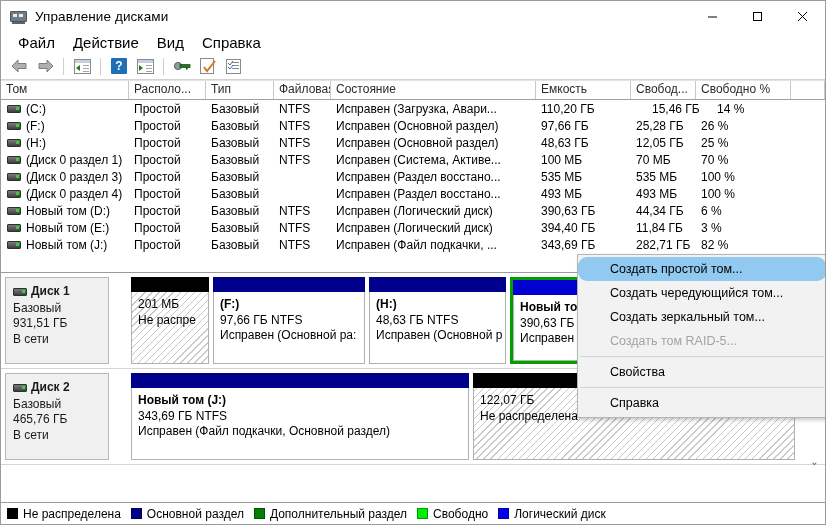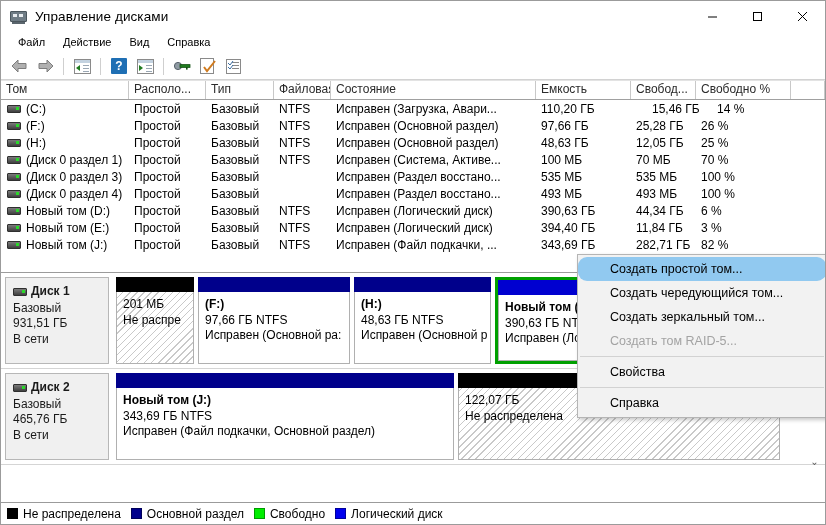--- a/index.html
+++ b/index.html
@@ -90,7 +90,7 @@
     align-items: center;
     padding-left: 8px;
     background: #ffffff;
-    font-size: 11px;
+    font-size: 15px;
   }
   .menuitem {
     padding: 2px 9px;

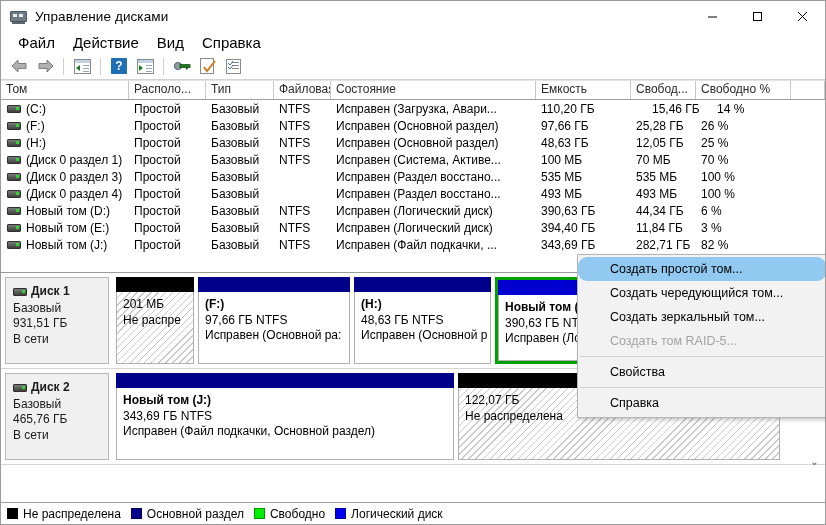--- a/index.html
+++ b/index.html
@@ -269,7 +269,7 @@
   .parts {
     flex: 1;
     display: flex;
-    padding-left: 7px;
+    padding-left: 22px;
     box-sizing: border-box;
     min-width: 0;
   }

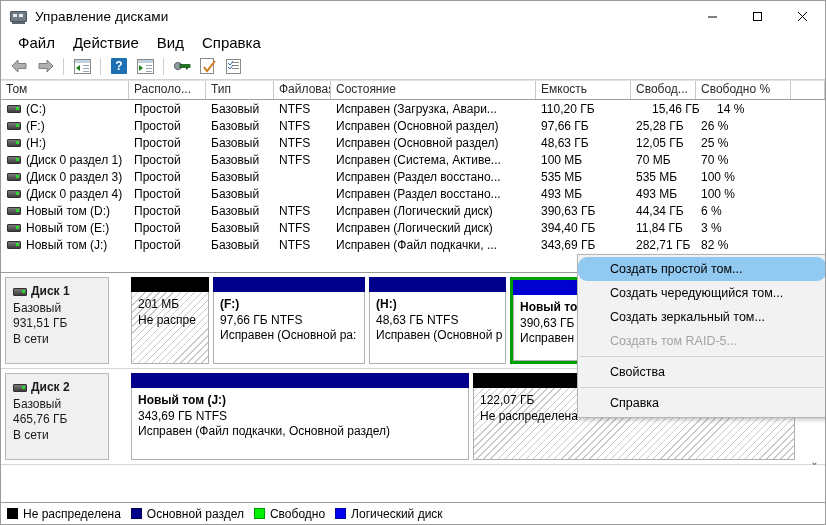--- a/index.html
+++ b/index.html
@@ -718,6 +718,10 @@
         <span>Основной раздел</span>
       </div>
       <div class="lg-item">
+        <span class="lg-sw" style="background: rgb(0, 128, 0);"></span>
+        <span>Дополнительный раздел</span>
+      </div>
+      <div class="lg-item">
         <span class="lg-sw" style="background: rgb(0, 238, 0);"></span>
         <span>Свободно</span>
       </div>

